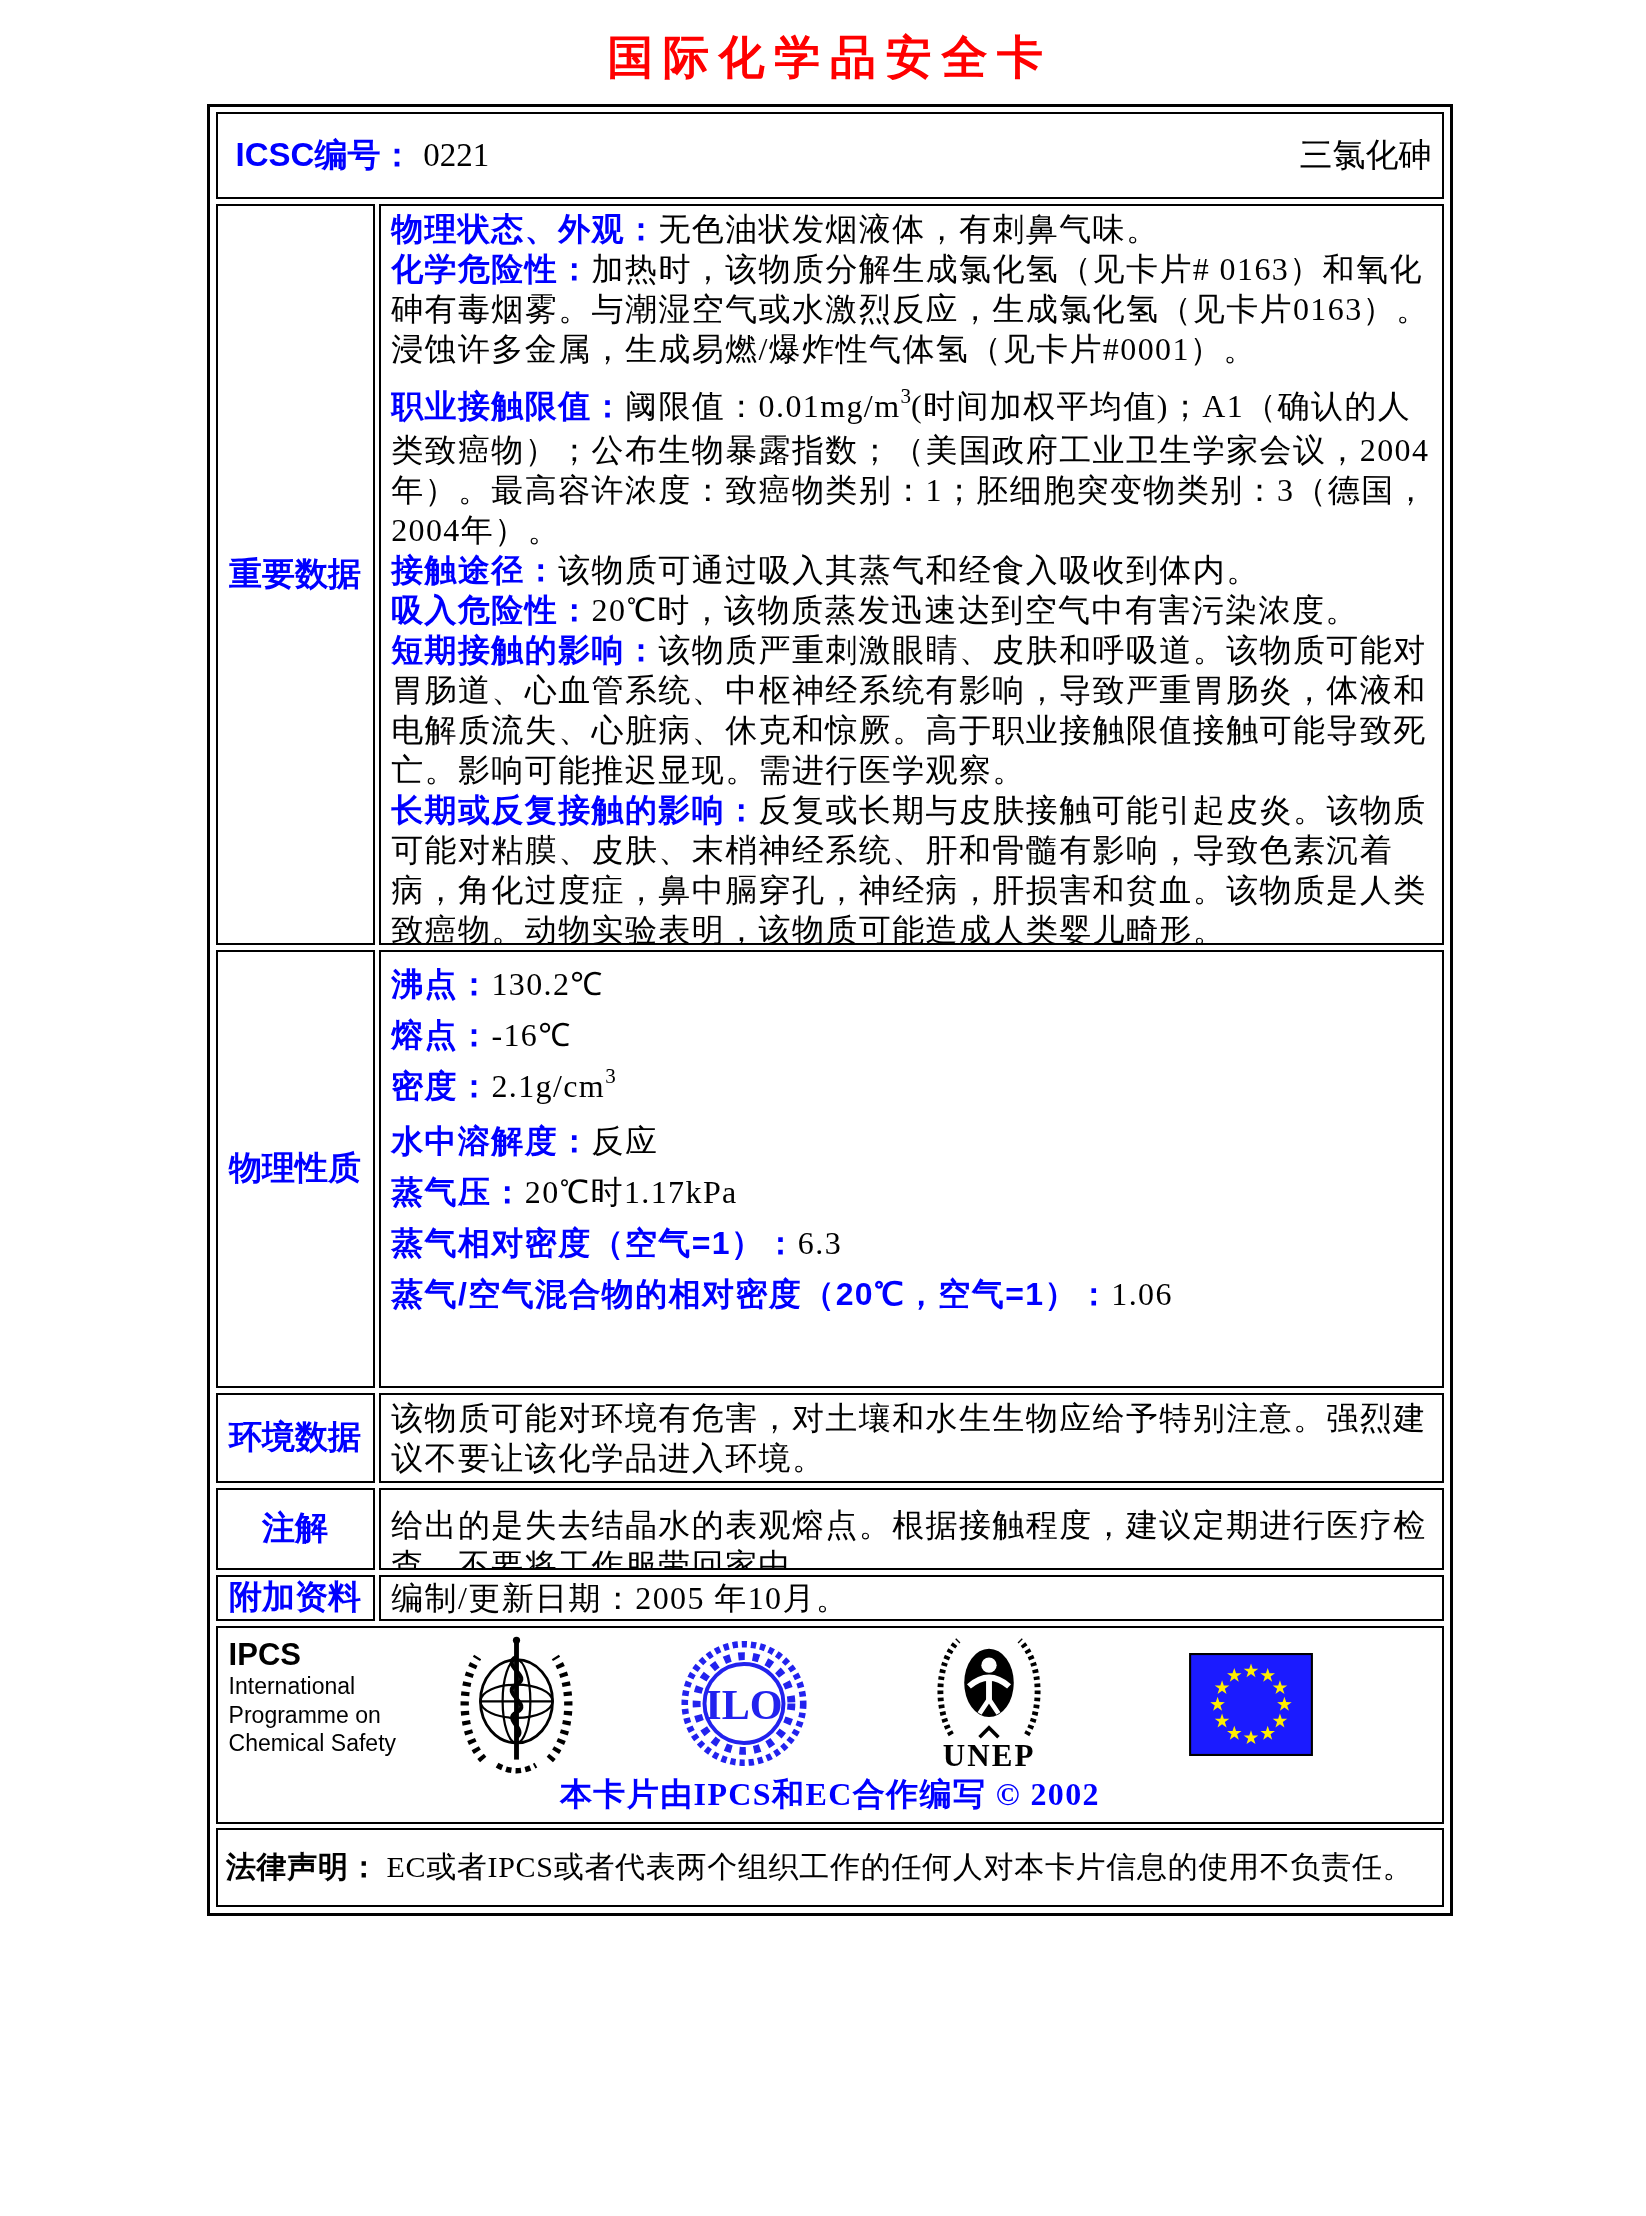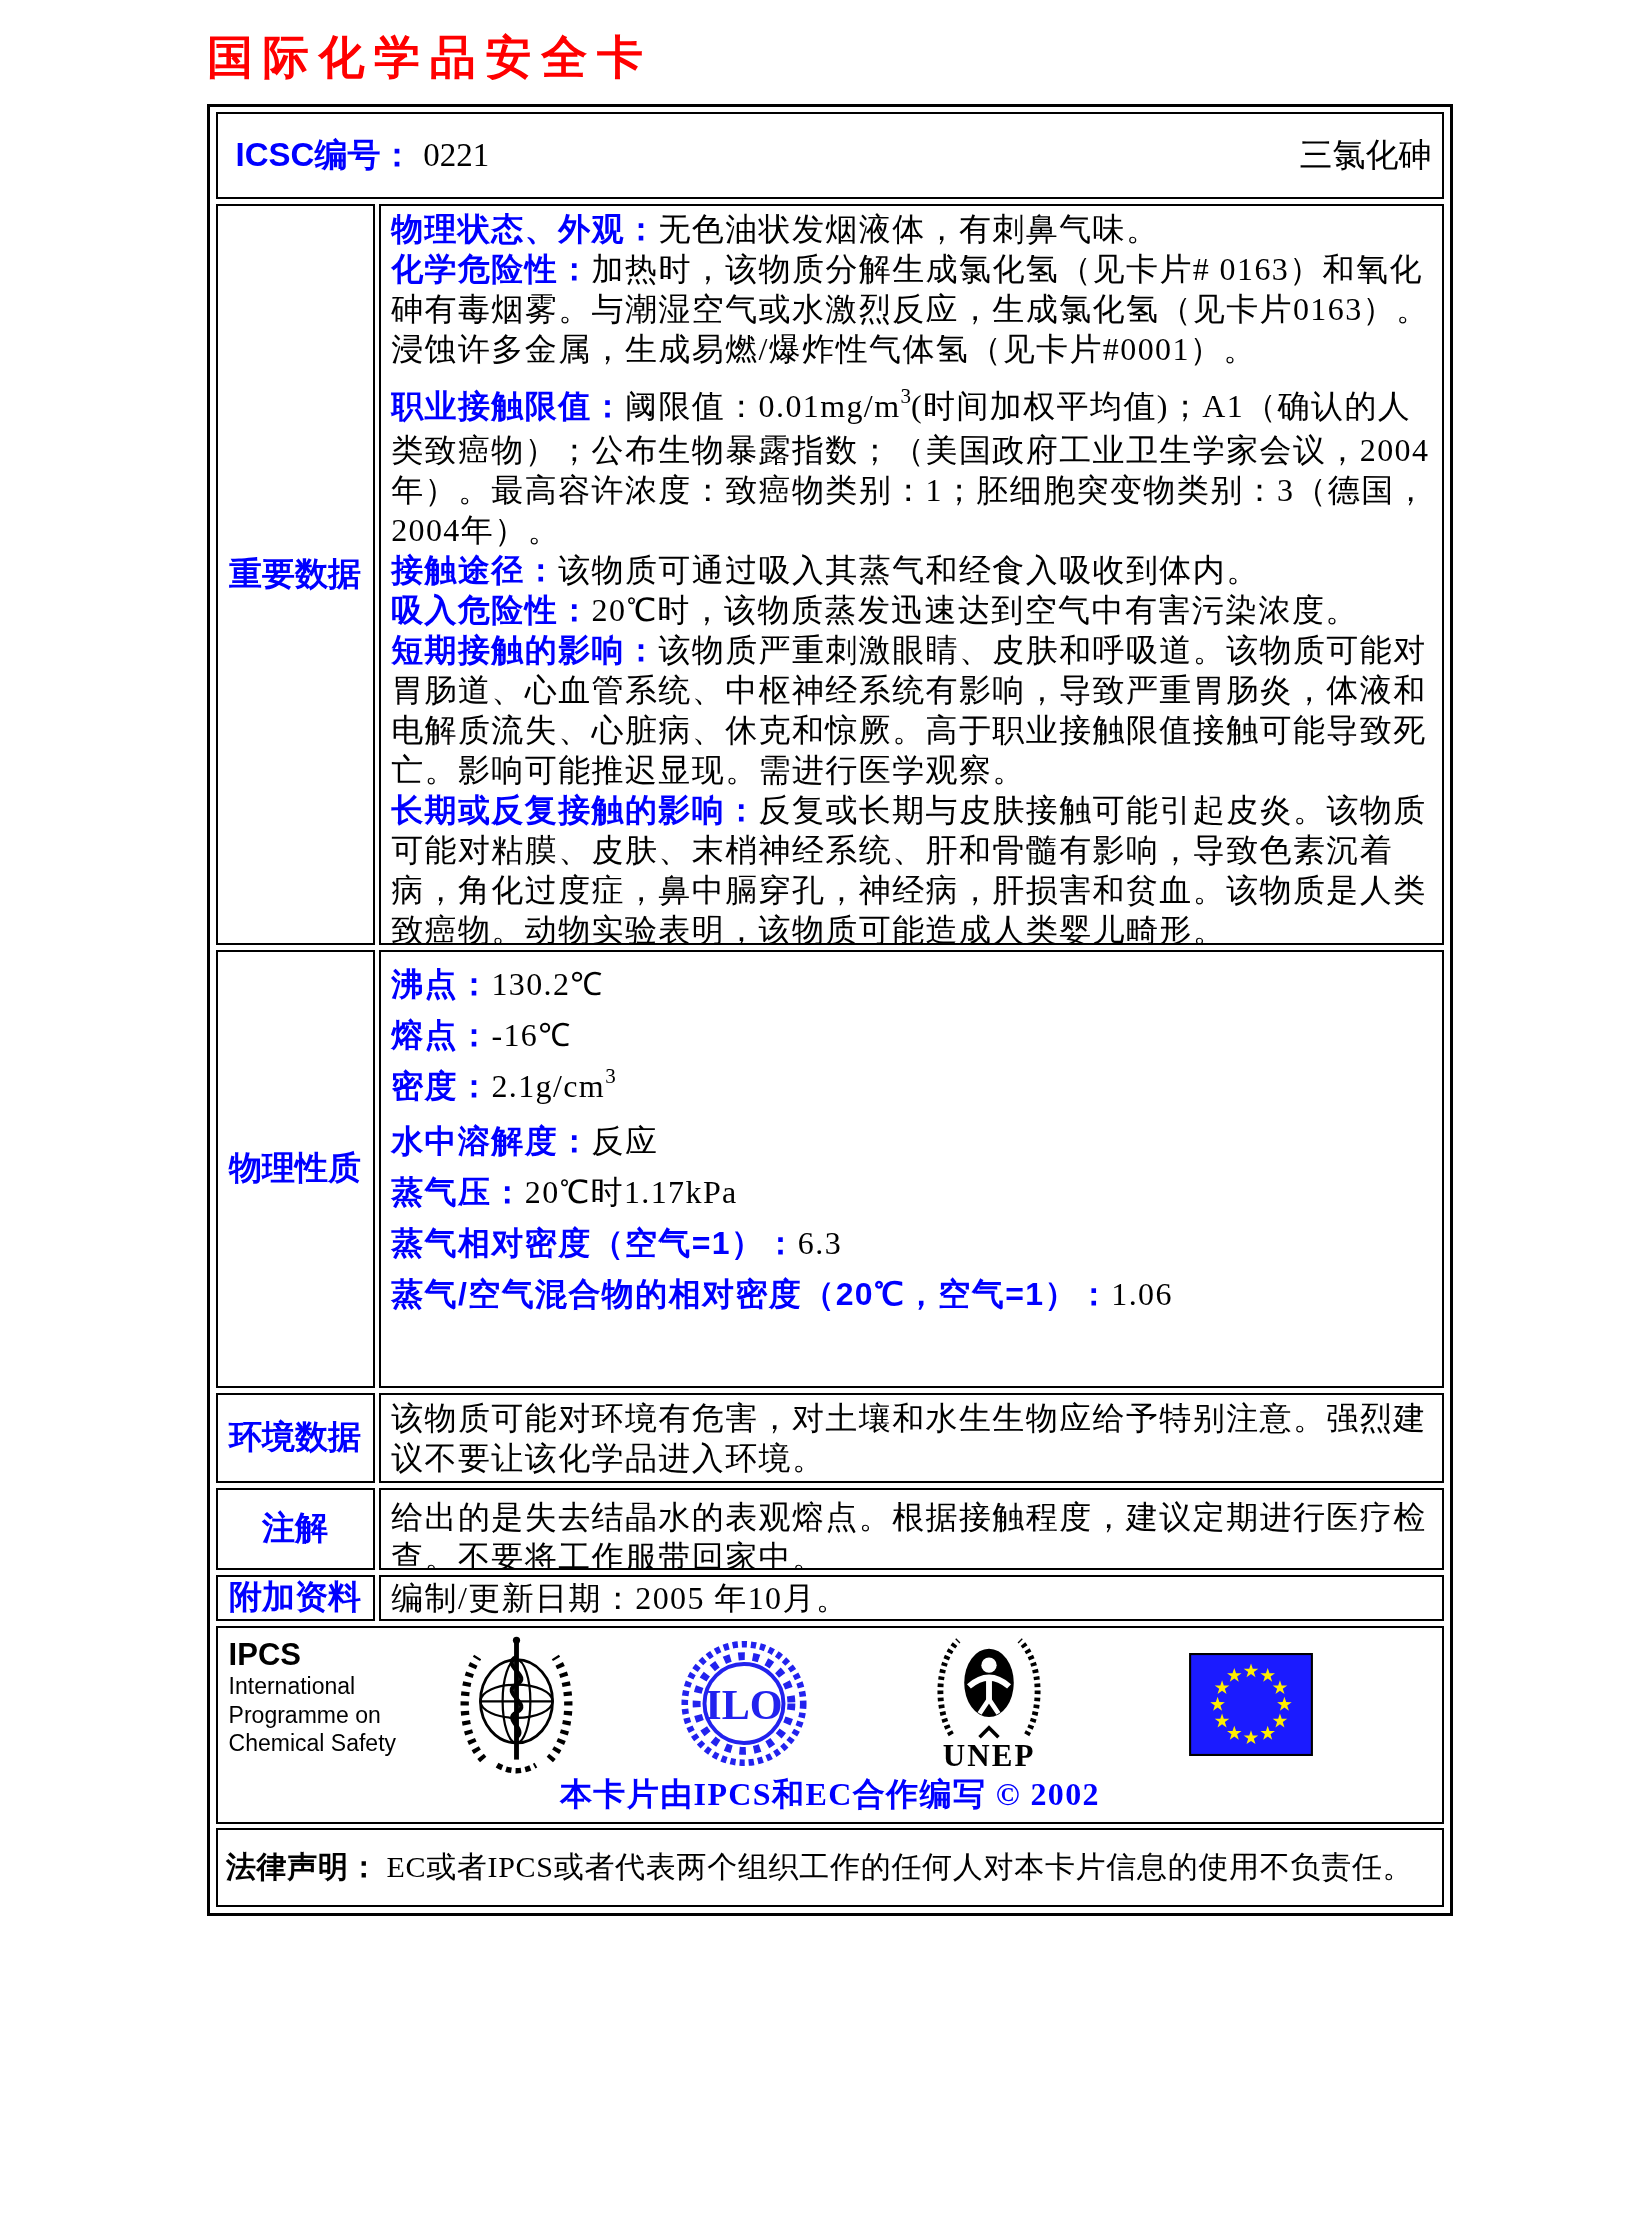--- a/index.html
+++ b/index.html
@@ -5,7 +5,7 @@
   html,body{margin:0;padding:0}
   body{width:1647px;height:2216px;background:#ffffff;color:#000;
        font-family:"Liberation Serif",serif;}
-  .title{margin:32px 0 0 207px;width:1246px;text-align:left;
+  .title{margin:32px 0 0 207px;width:1246px;text-align:center;
          font-family:"Liberation Sans",sans-serif;font-weight:bold;
          font-size:46px;line-height:1.1;color:#ff0000;letter-spacing:9.7px}
   .card{margin:21px 0 6px 207px;width:1246px;box-sizing:border-box;

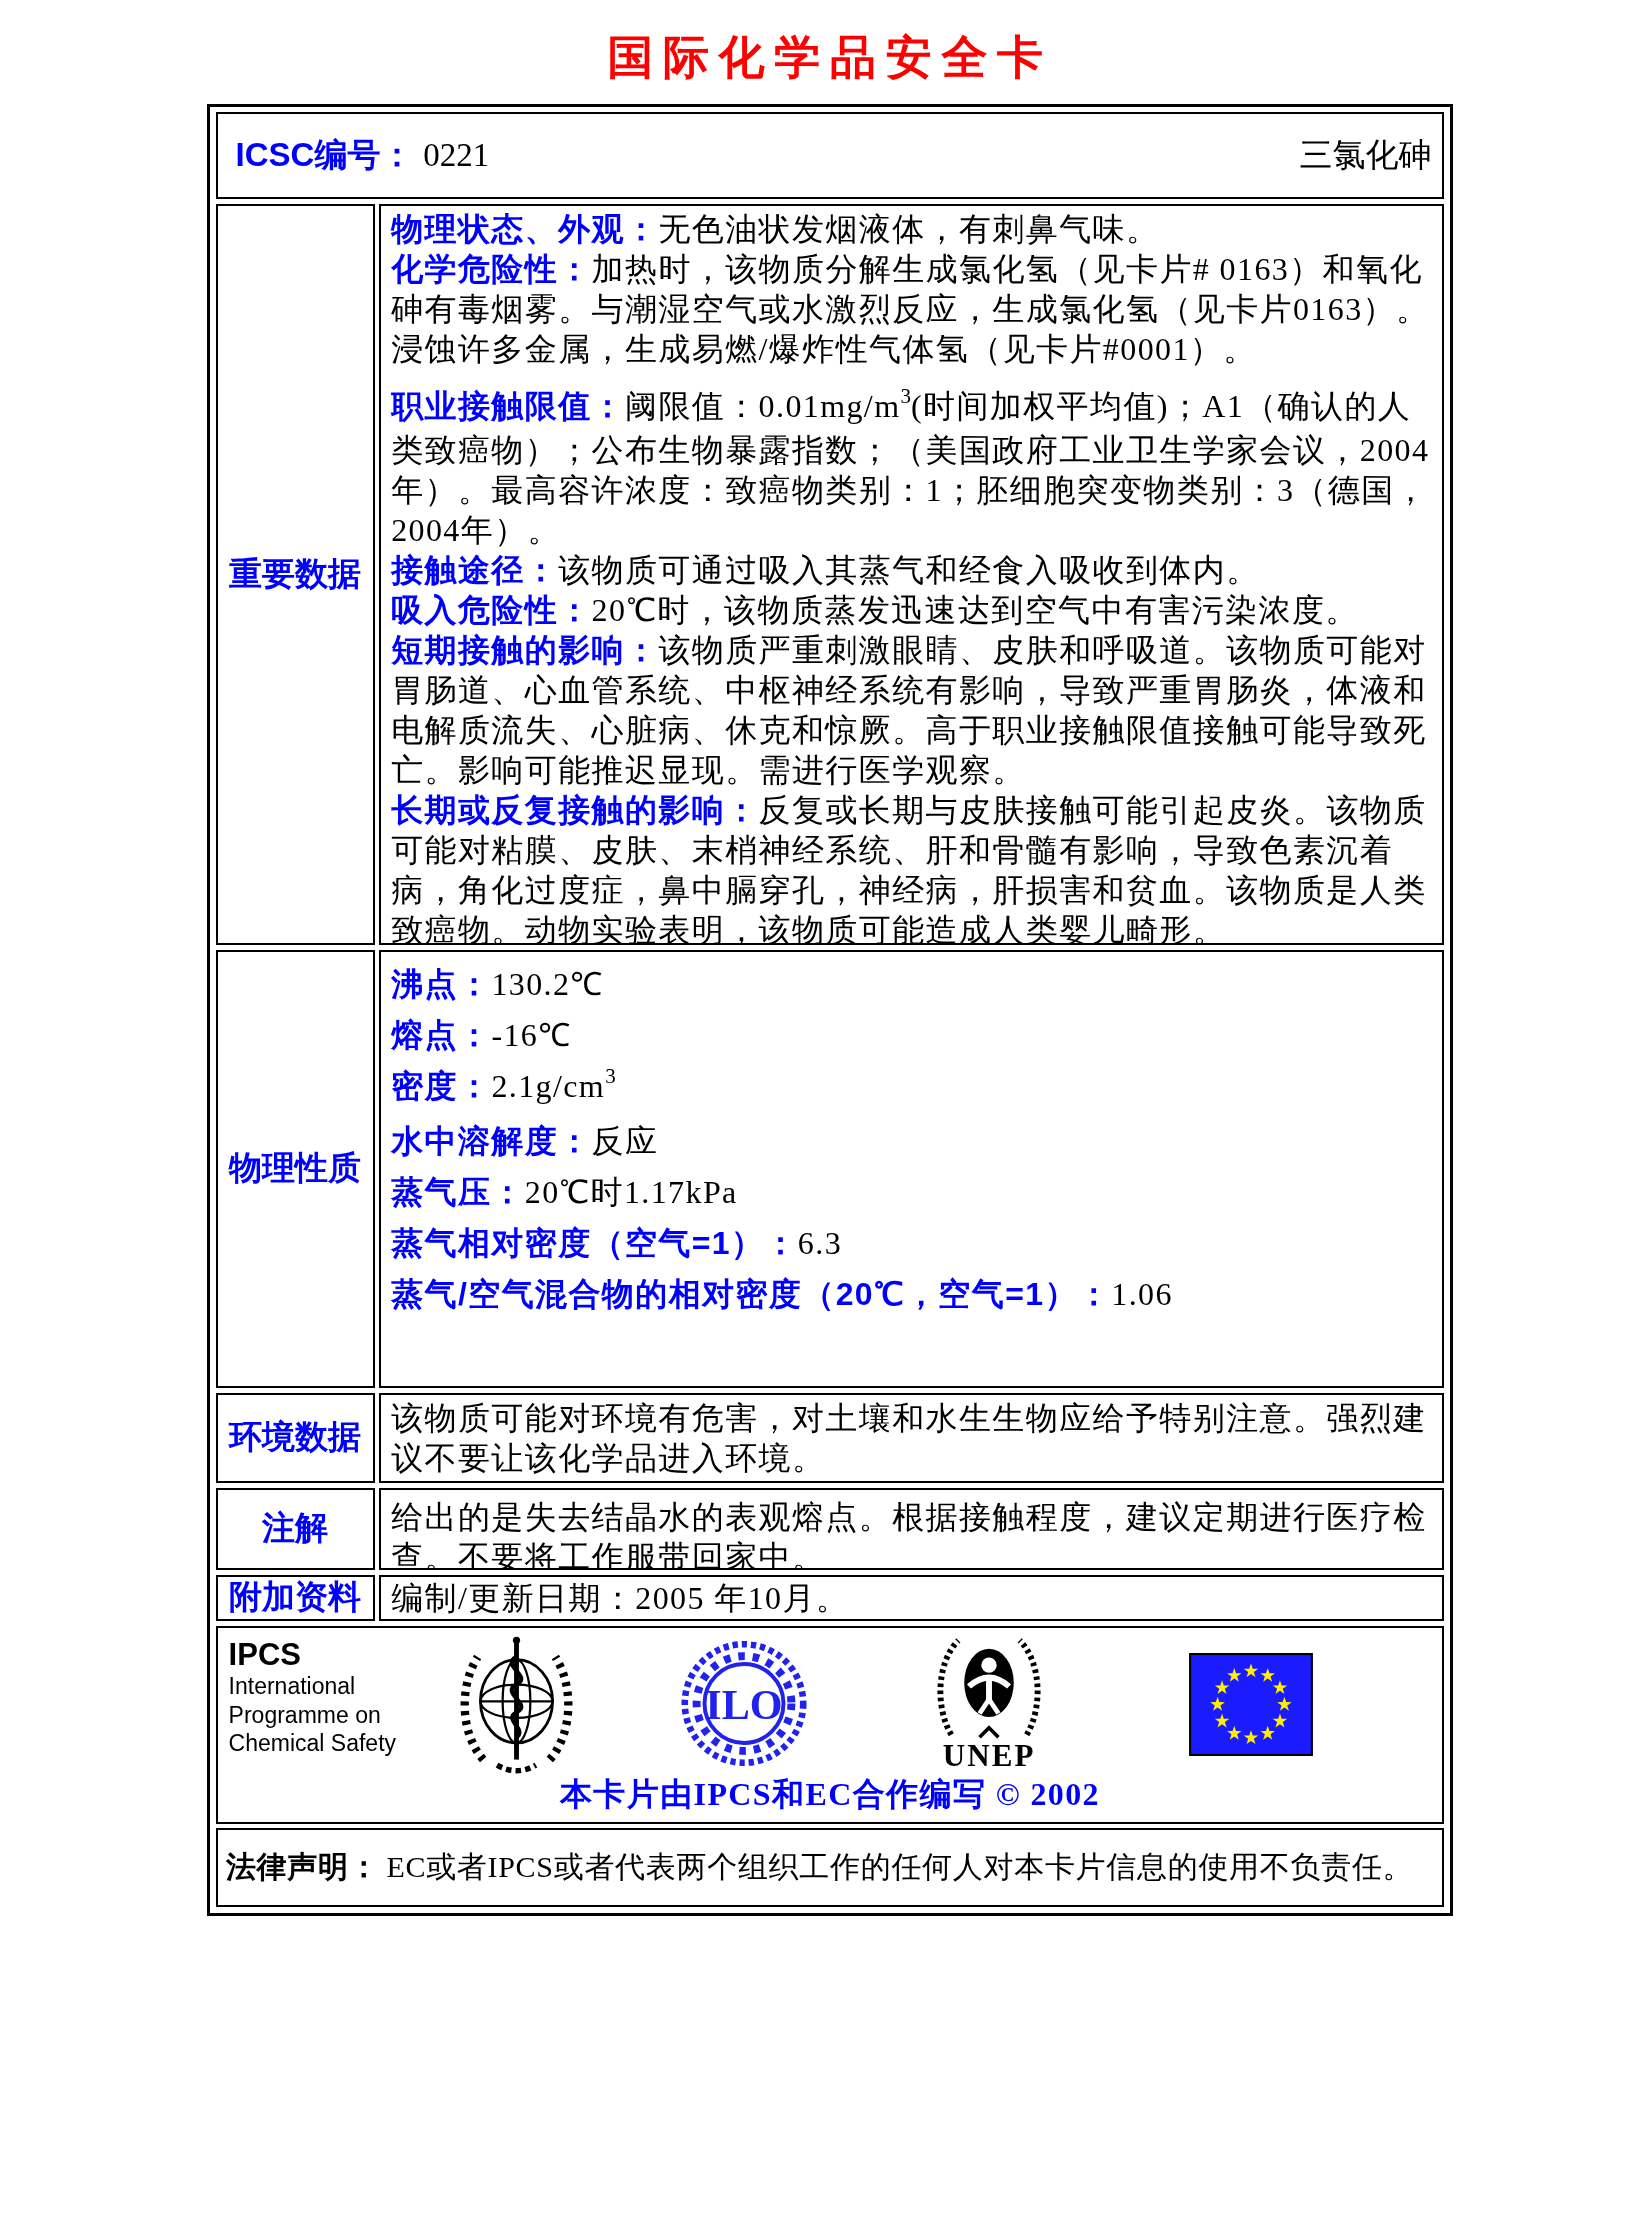--- a/index.html
+++ b/index.html
@@ -29,7 +29,7 @@
   .prop-line{line-height:51px;white-space:nowrap}
   .row-env{height:90px}
   .row-notes{height:82px}
-  .notes-cell{padding-top:7px}
+  .notes-cell{padding-top:15px}
   .row-addl{height:46px}
   .addl-cell{display:flex;align-items:center;padding-top:0}
   .row-logos{height:198px}

